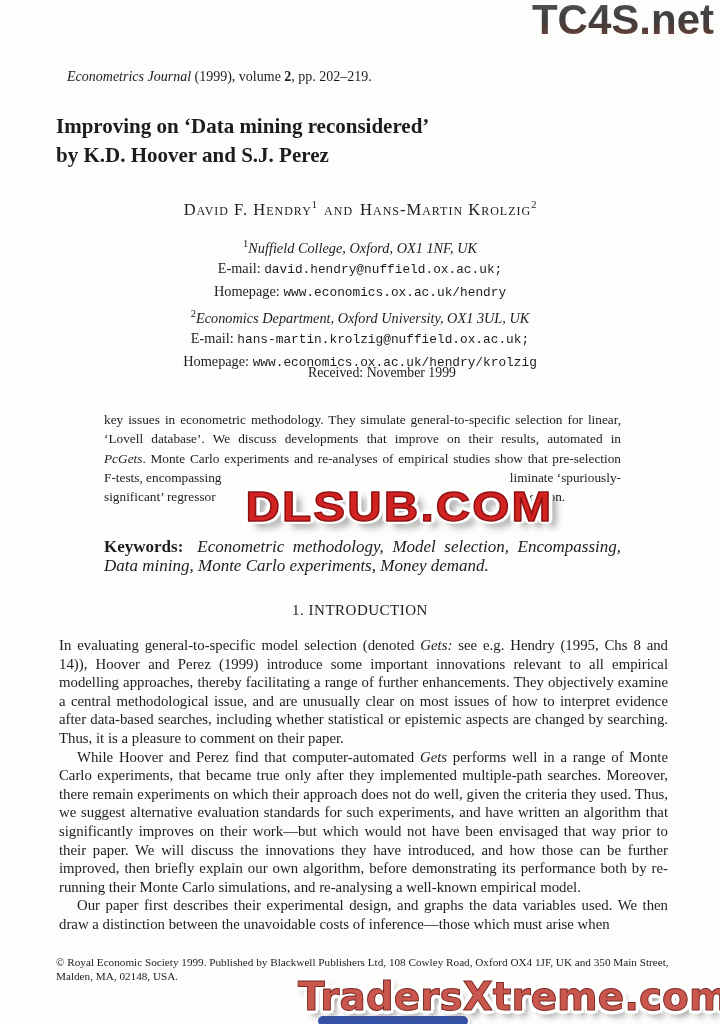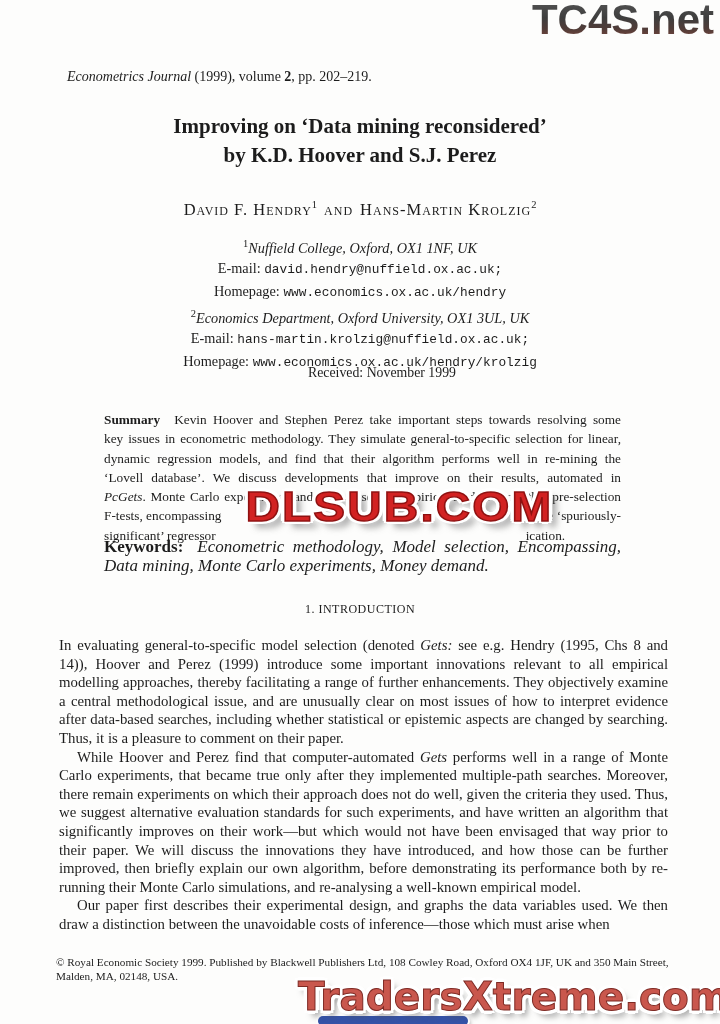--- a/index.html
+++ b/index.html
@@ -50,7 +50,7 @@
   .journal-line { position:absolute; left:67px; top:69px; font-size:14px; }
   
   .title { position:absolute; left:56px; right:56px; top:112px;
-           text-align:center; font-weight:700; font-size:21px; line-height:29px; }
+           font-weight:700; font-size:21px; line-height:29px; }
   .authors { position:absolute; left:0; right:0; top:199px; text-align:center;
              font-variant:small-caps; font-size:16.5px; letter-spacing:1px; }
   .authors sup, .affil sup { font-size:10.5px; vertical-align:super; letter-spacing:0; }

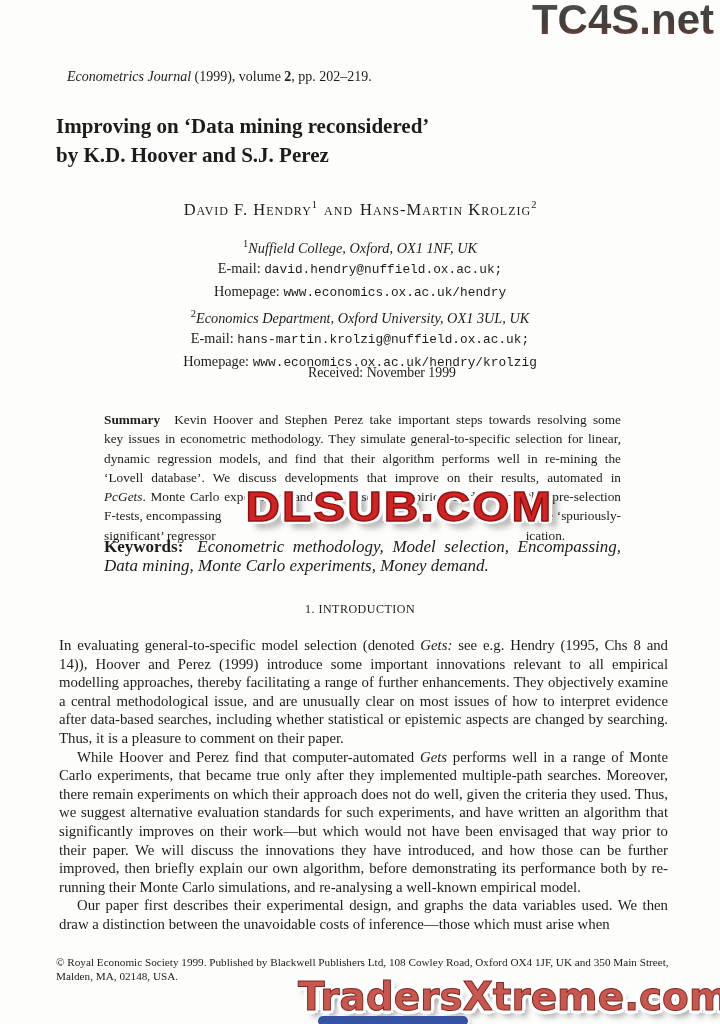--- a/index.html
+++ b/index.html
@@ -114,7 +114,6 @@
   <div class="received">Received: November 1999</div>
 
   <div class="summary">
-    <div class="sum-line j"><b>Summary</b><span class="gap-sm"></span><span>Kevin Hoover and Stephen Perez take important steps towards resolving some</span></div>
     <div class="sum-line j">key issues in econometric methodology. They simulate general-to-specific selection for linear,</div>
     <div class="sum-line j">dynamic regression models, and find that their algorithm performs well in re-mining the</div>
     <div class="sum-line j">‘Lovell database’. We discuss developments that improve on their results, automated in</div>

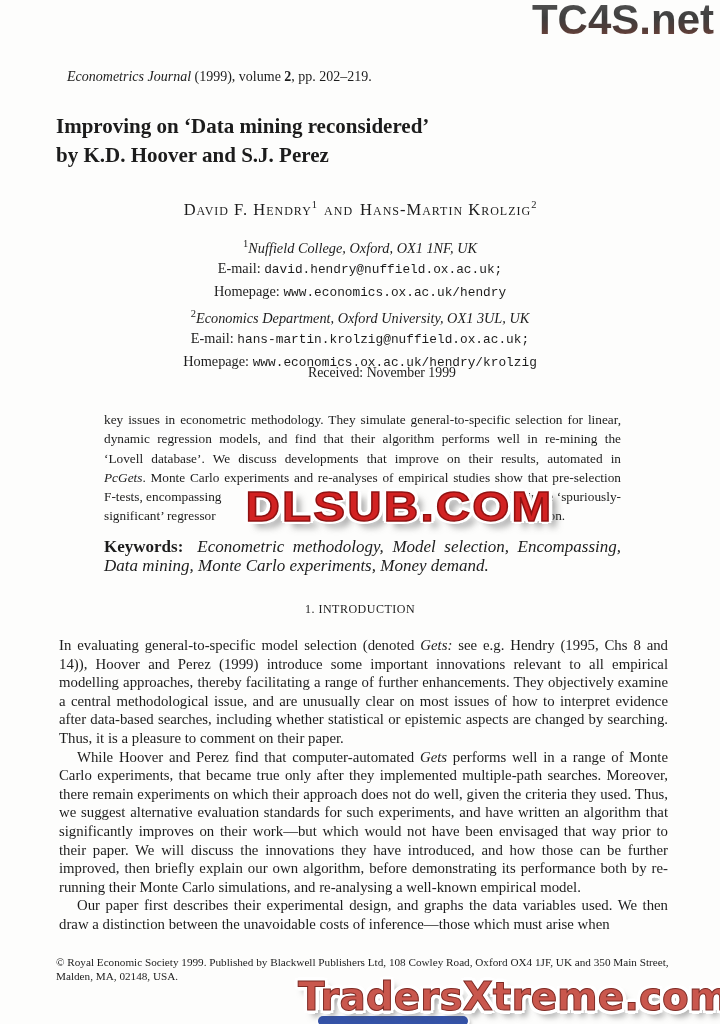--- a/index.html
+++ b/index.html
@@ -115,7 +115,6 @@
 
   <div class="summary">
     <div class="sum-line j">key issues in econometric methodology. They simulate general-to-specific selection for linear,</div>
-    <div class="sum-line j">dynamic regression models, and find that their algorithm performs well in re-mining the</div>
     <div class="sum-line j">‘Lovell database’. We discuss developments that improve on their results, automated in</div>
     <div class="sum-line j"><i>PcGets</i><span>. Monte Carlo experiments and re-analyses of empirical studies show that pre-selection</span></div>
     <div class="sum-line flex6">

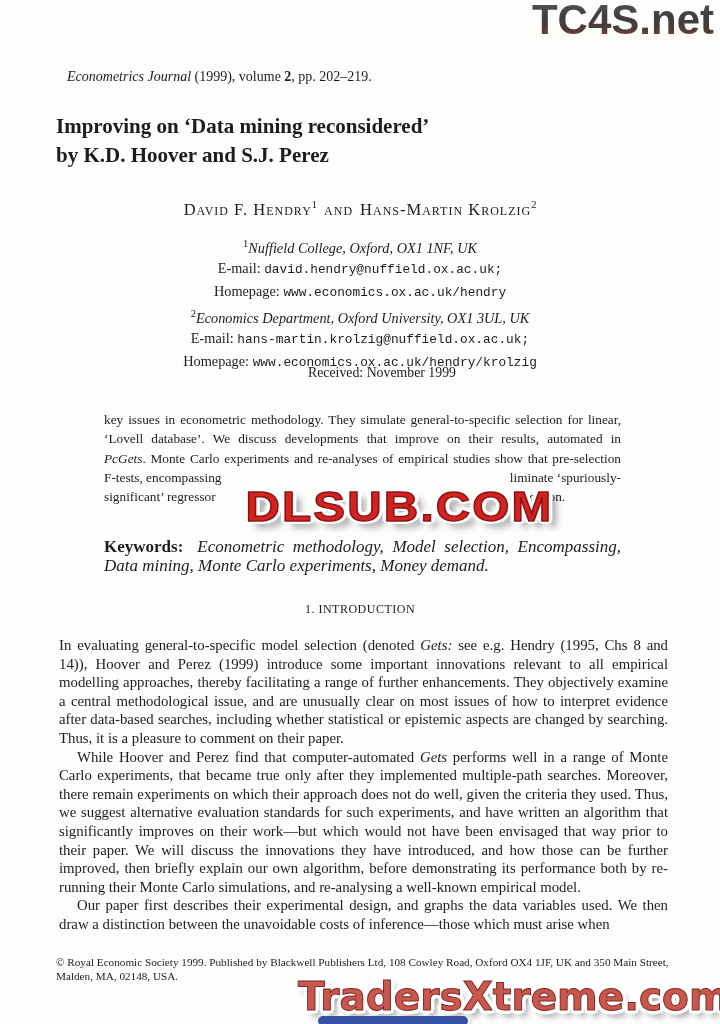--- a/index.html
+++ b/index.html
@@ -72,7 +72,7 @@
               font-size:17px; line-height:19.3px; text-align:justify; }
   
   .section-heading { position:absolute; left:0; right:0; top:602px; text-align:center;
-                     font-size:12px; letter-spacing:.5px; }
+                     font-size:15px; letter-spacing:.5px; }
   .body-text { position:absolute; left:59px; width:609px; top:636px;
                font-size:14.8px; line-height:18.6px; text-align:justify; }
   .body-text p { margin:0; }

